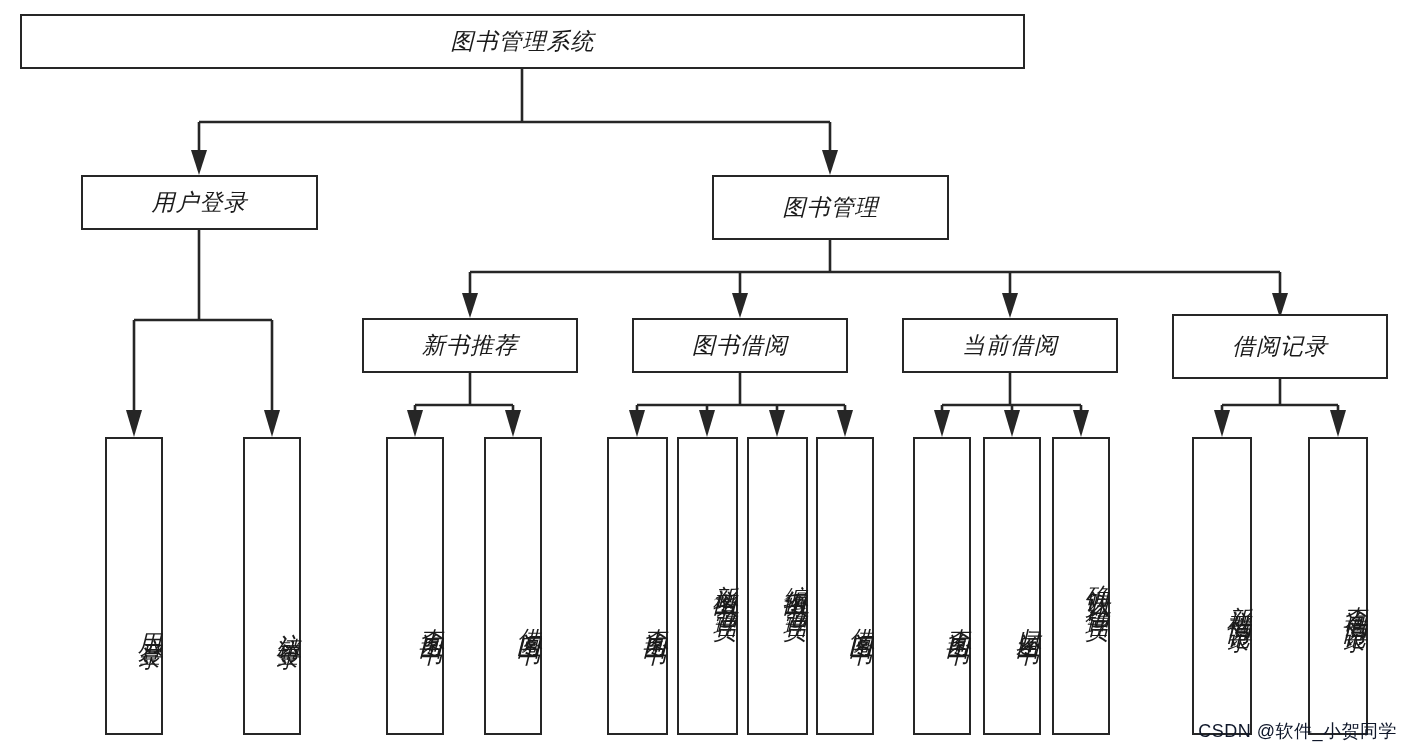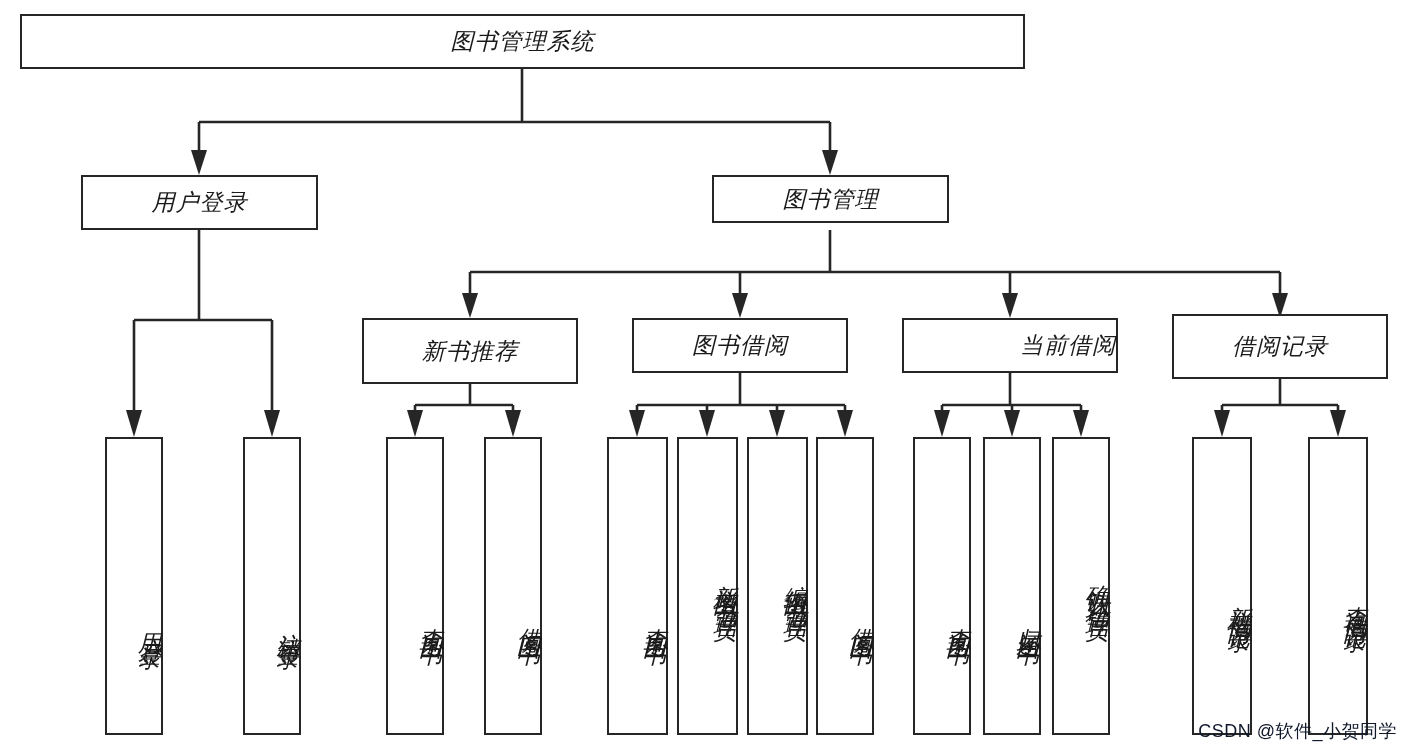--- a/index.html
+++ b/index.html
@@ -143,7 +143,7 @@
   <div class="node node-h" style="left:81px; top:175px; width:237px; height:55px;">
     <span>用户登录</span>
   </div>
-  <div class="node node-h" style="left:712px; top:175px; width:237px; height:48px;">
+  <div class="node node-h" style="left:712px; top:175px; width:237px; height:65px;">
     <span>图书管理</span>
   </div>
 

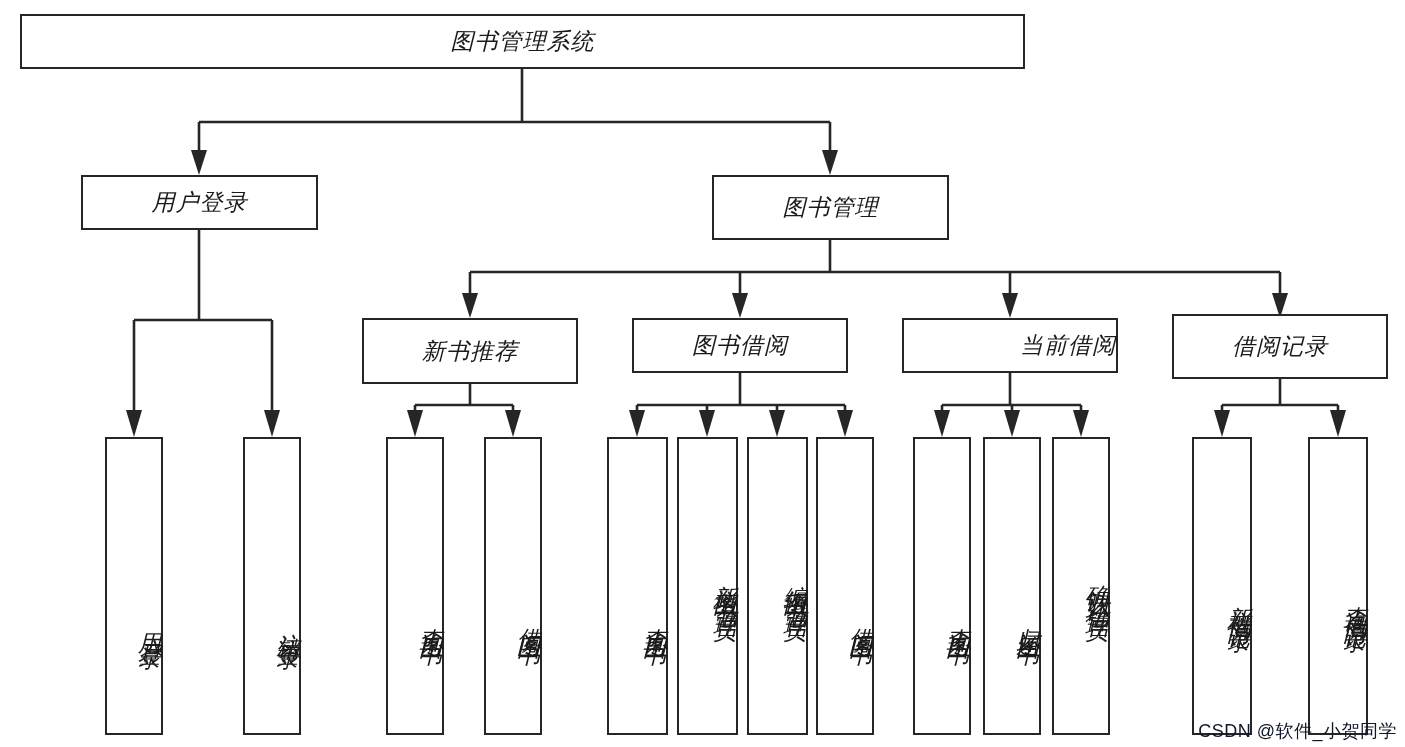--- a/index.html
+++ b/index.html
@@ -147,7 +147,7 @@
     <span>图书管理</span>
   </div>
 
-  <div class="node node-h" style="left:362px; top:318px; width:216px; height:66px;">
+  <div class="node node-h" style="left:362px; top:318px; width:216px; height:55px;">
     <span>新书推荐</span>
   </div>
   <div class="node node-h" style="left:632px; top:318px; width:216px; height:55px;justify-content:center;">

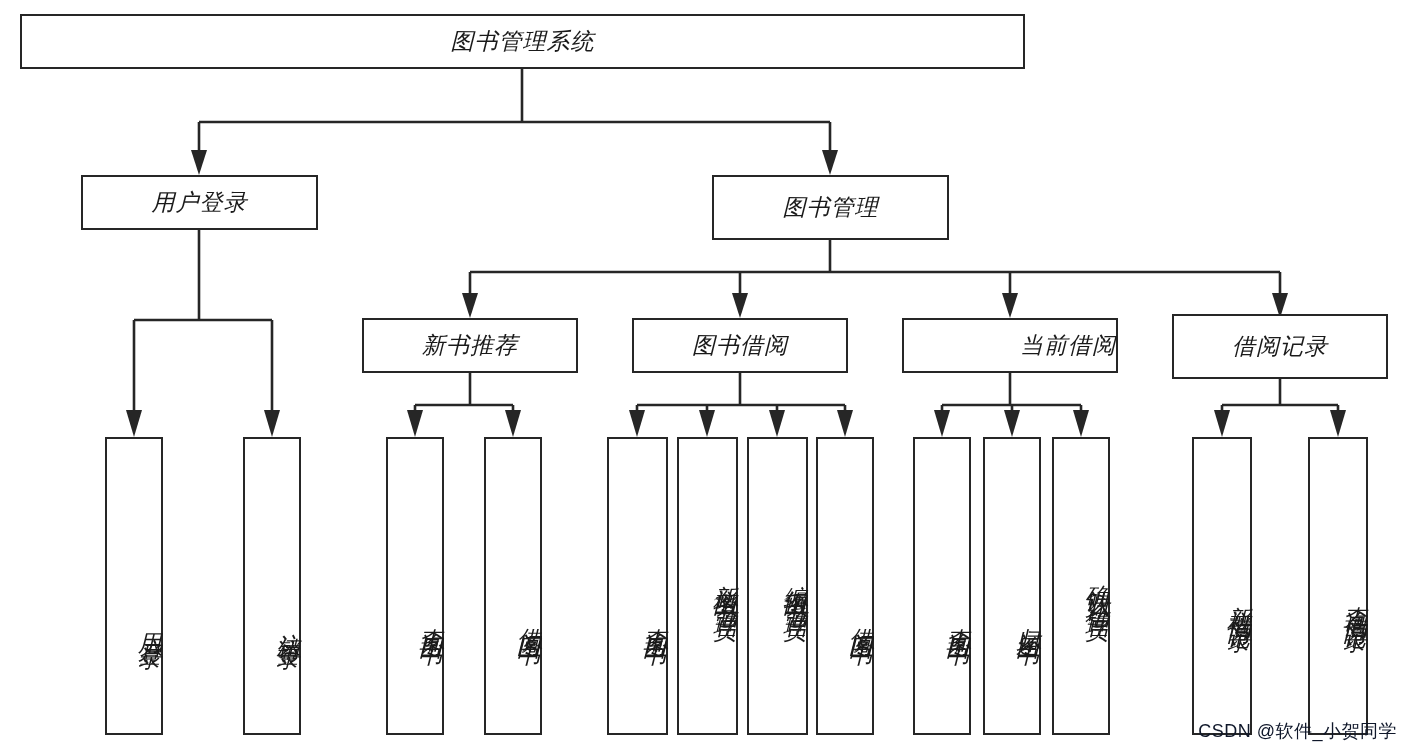--- a/index.html
+++ b/index.html
@@ -153,7 +153,7 @@
   <div class="node node-h" style="left:632px; top:318px; width:216px; height:55px;justify-content:center;">
     <span>图书借阅</span>
   </div>
-  <div class="node node-h" style="left:902px; top:318px; width:216px; height:55px;justify-content:flex-end;">
+  <div class="node node-h" style="left:902px; top:318px; width:216px; height:55px;">
     <span>当前借阅</span>
   </div>
   <div class="node node-h" style="left:1172px; top:314px; width:216px; height:65px;">

